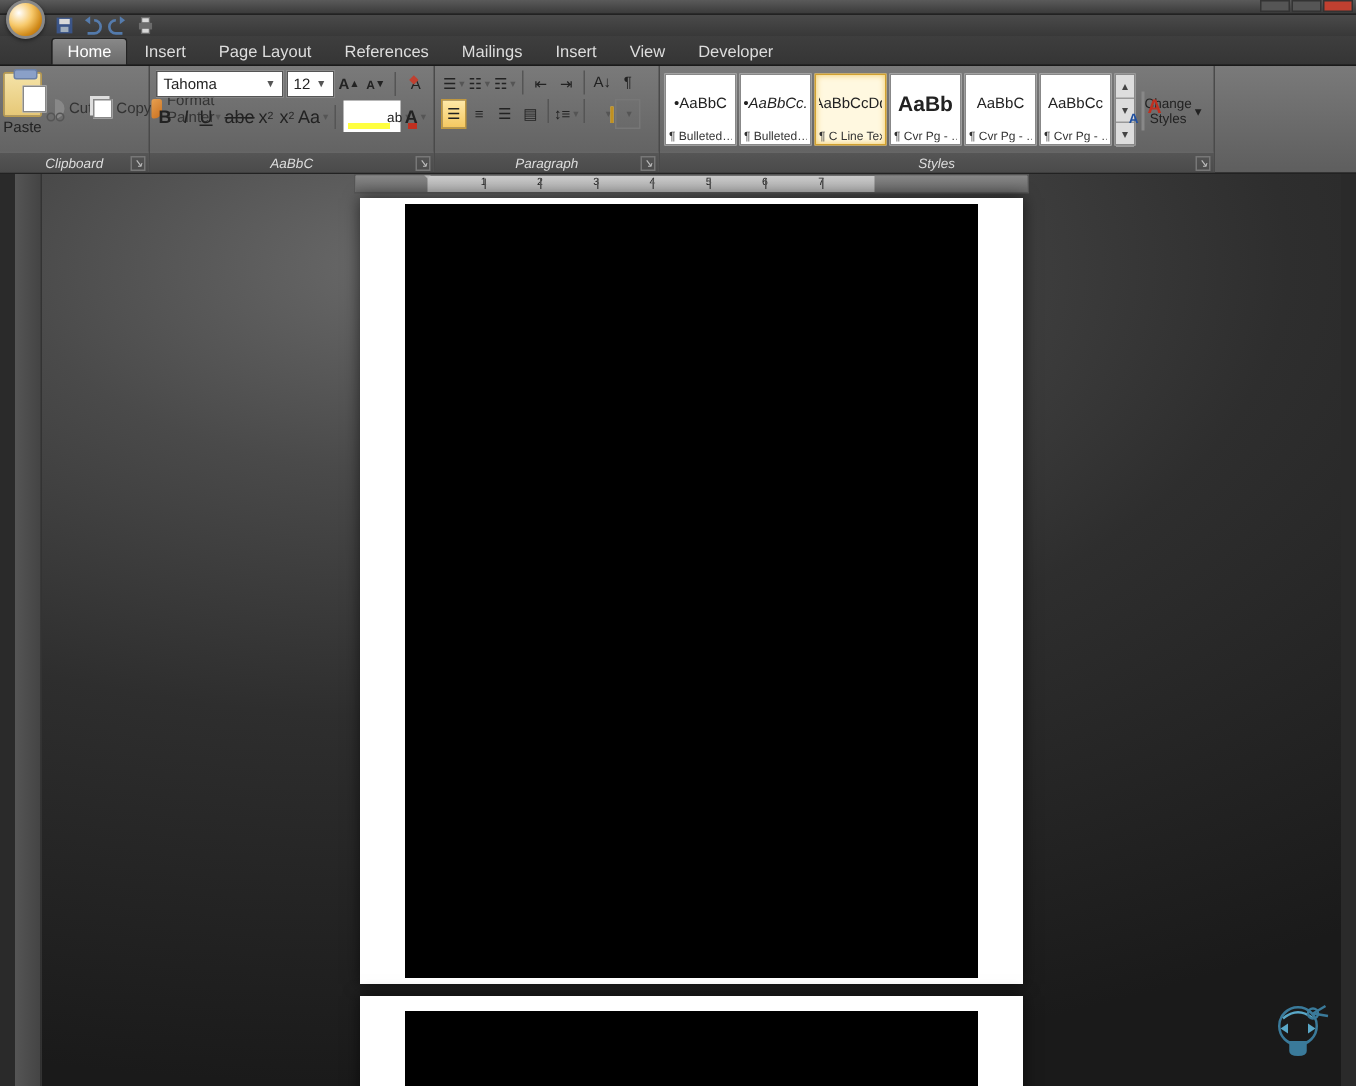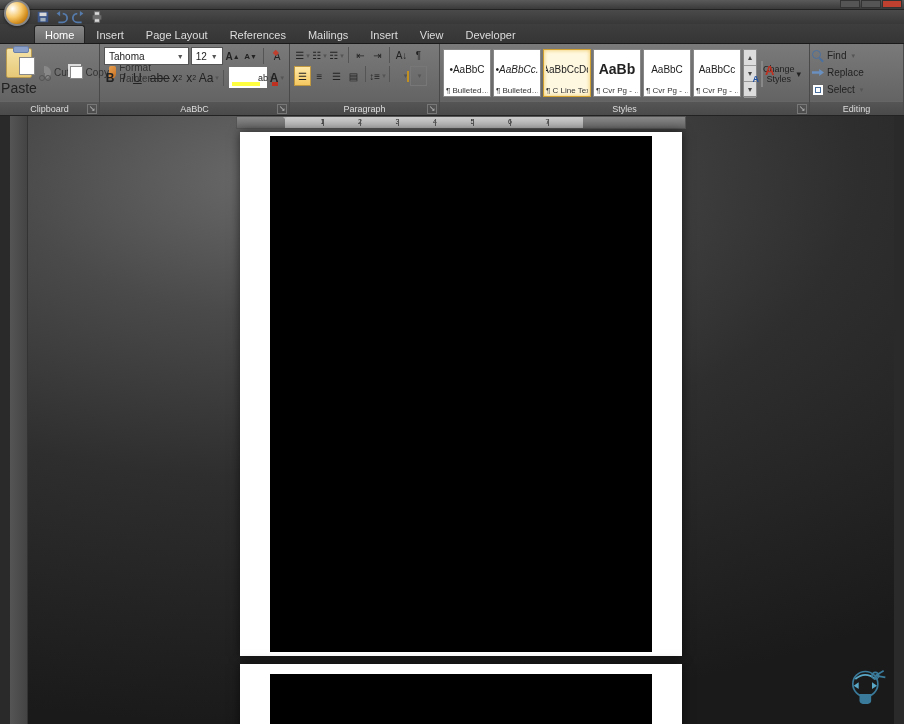--- a/index.html
+++ b/index.html
@@ -328,25 +328,6 @@
     <div class="group-label"><span>Styles</span><span class="launcher">↘</span></div>
   </div>
 
-  <div class="group g-edit">
-    <div class="group-body edit-body">
-      <div>
-          <span class="find-icon"></span>
-          <span>Find</span>
-          <span class="dd-arrow">▾</span>
-        </div>
-      <div>
-          <span class="replace-icon"></span>
-          <span>Replace</span>
-        </div>
-      <div>
-          <span class="select-icon"></span>
-          <span>Select</span>
-          <span class="dd-arrow">▾</span>
-        </div>
-    </div>
-    <div class="group-label"><span>Editing</span></div>
-  </div>
 
 </div>
 

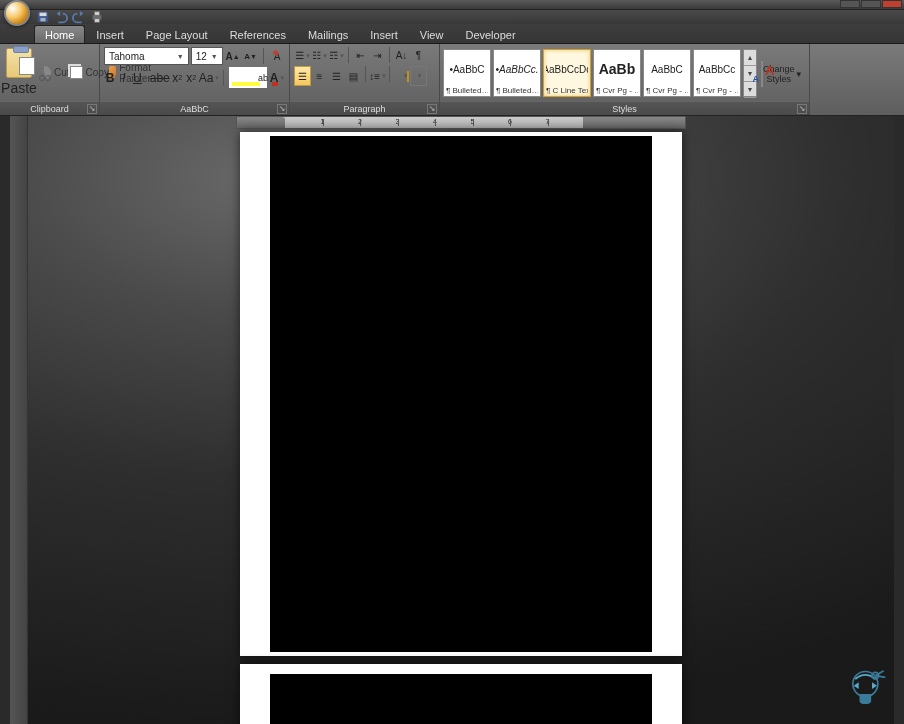--- a/index.html
+++ b/index.html
@@ -34,7 +34,7 @@
 .paste-icon { width:26px; height:30px; background:linear-gradient(#f5e3a8,#e6c877); border:1px solid #b89a50; border-radius:2px; position:relative; }
 .paste-icon::before { content:""; position:absolute; top:-3px; left:6px; width:14px; height:5px; background:#8aa0c8; border:1px solid #6a80a8; border-radius:2px; }
 .paste-icon::after { content:""; position:absolute; bottom:2px; right:-4px; width:14px; height:16px; background:#fff; border:1px solid #888; }
-.paste-btn span { font-size:14px; color:#222; margin-top:2px; }
+.paste-btn span { font-size:10px; color:#222; margin-top:2px; }
 .clip-right { flex:1; display:flex; flex-direction:row; justify-content:space-around; padding-left:2px; }
 .clip-right div { font-size:10px; color:#333; display:flex; align-items:center; gap:3px; }
 .mini-icon { width:13px; height:13px; display:inline-block; }

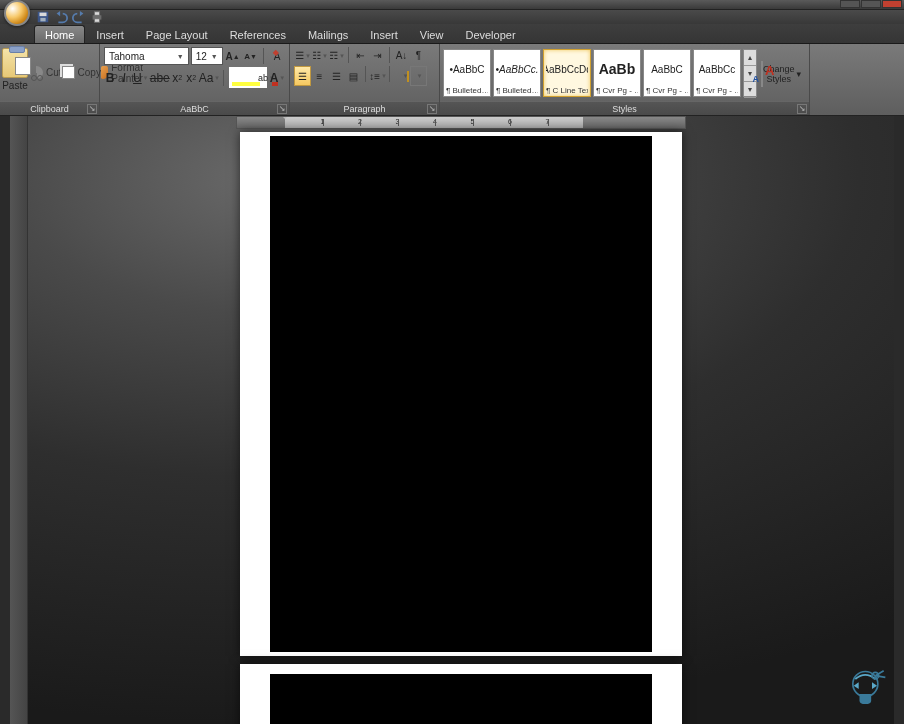--- a/index.html
+++ b/index.html
@@ -25,7 +25,7 @@
 .ribbon { height:72px; background:linear-gradient(#7a7a7a,#5e5e5e); border-bottom:1px solid #222; display:flex; }
 .group { border-right:1px solid #4a4a4a; display:flex; flex-direction:column; position:relative; }
 .group-body { flex:1; display:flex; padding:2px; }
-.group-label { height:14px; background:linear-gradient(#555,#4a4a4a); font-size:9px; color:#ddd; text-align:center; line-height:14px; position:relative; border-top:1px solid #666; }
+.group-label { height:14px; background:linear-gradient(#555,#4a4a4a); font-size:9px; color:#ddd; text-align:center; line-height:14px; position:relative; border-top:1px solid #666;font-style:italic; }
 .group-label .launcher { position:absolute; right:2px; top:2px; width:10px; height:10px; border:1px solid #777; font-size:8px; line-height:8px; color:#bbb; }
 
 

